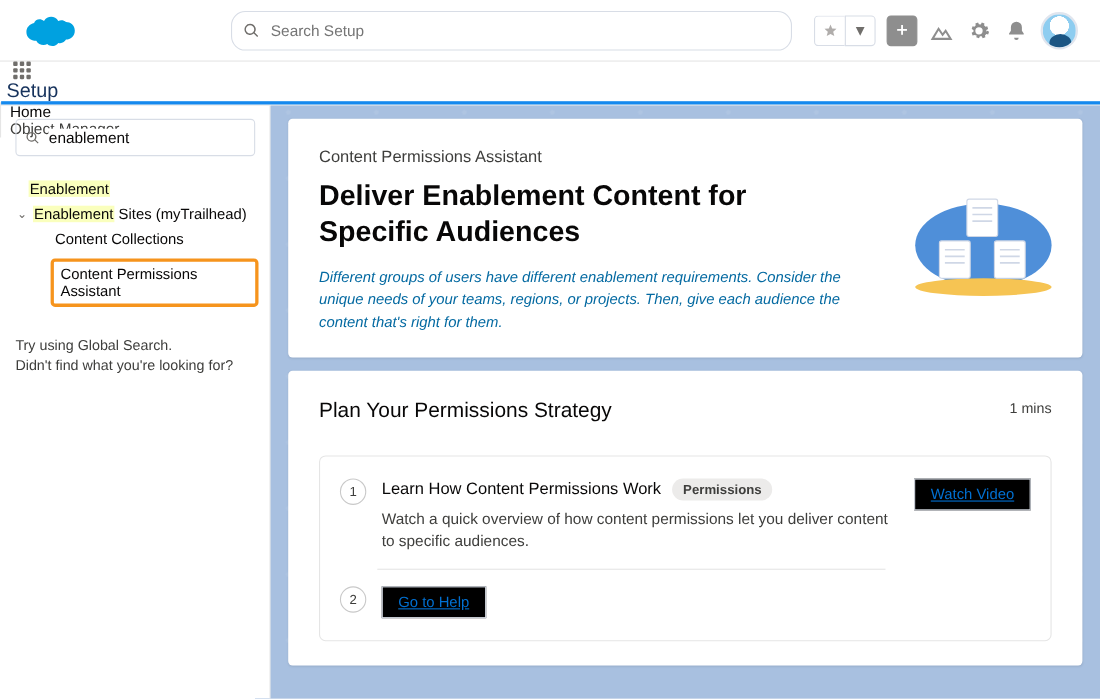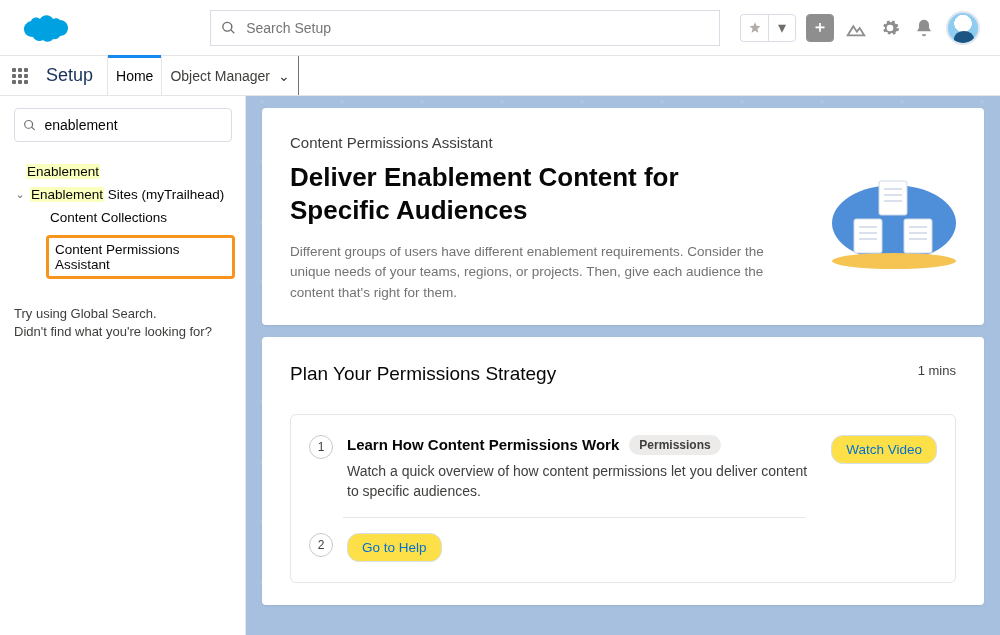--- a/index.html
+++ b/index.html
@@ -7,7 +7,7 @@
   
   .top-header { height: 56px; display: flex; align-items: center; padding: 0 20px; border-bottom: 1px solid #e5e5e5; }
   .cloud-logo { width: 50px; height: 34px; margin-right: 140px; }
-  .global-search { flex: 0 0 510px; height: 36px; border: 1px solid #d8dde6; border-radius: 0; display: flex; align-items: center; padding: 0 10px; color: #706e6b; background:#fff; }
+  .global-search { flex: 0 0 510px; height: 36px; border: 1px solid #d8dde6; border-radius: 13px; display: flex; align-items: center; padding: 0 10px; color: #706e6b; background:#fff; }
   .global-search svg { width: 16px; height: 16px; margin-right: 10px; fill:#706e6b; }
   .global-search input { border: none; outline: none; font-size: 14px; width: 100%; color:#706e6b; background:transparent; }
   .header-icons { margin-left: auto; display: flex; align-items: center; gap: 10px; }

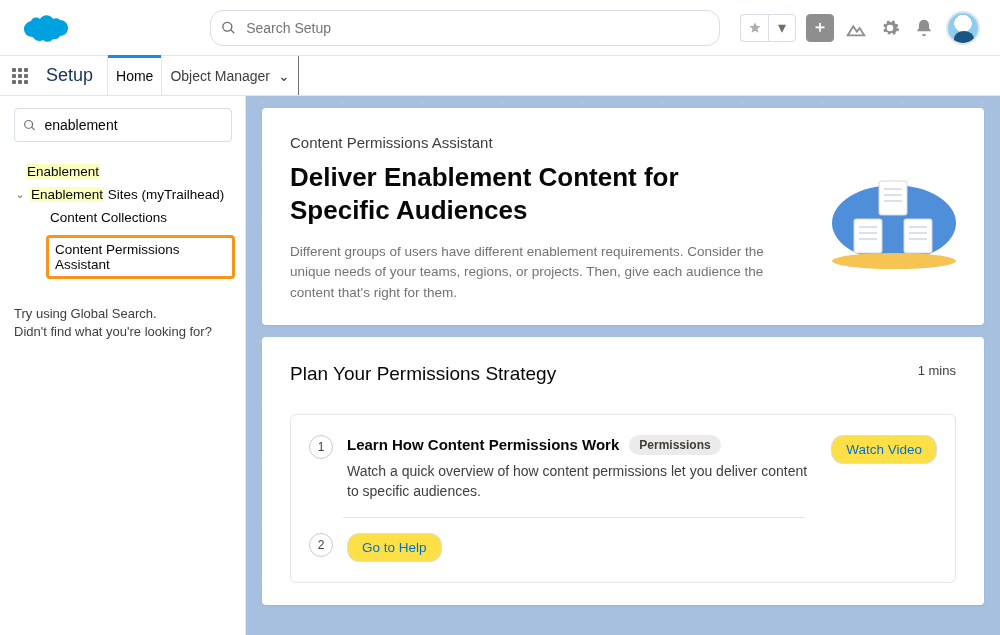--- a/index.html
+++ b/index.html
@@ -19,7 +19,7 @@
   .avatar { width:34px; height:34px; border-radius:50%; background: radial-gradient(circle at 50% 35%, #fff 0 35%, #8ecdf0 36% 100%); border:2px solid #e0e5ee; position:relative; overflow:hidden;}
   .avatar::after{content:"";position:absolute;bottom:-4px;left:6px;width:20px;height:16px;background:#1b5583;border-radius:50% 50% 0 0;}
   
-  .sec-nav { height: 40px; display:flex; align-items:stretch; border-bottom: 1px solid #e5e5e5; }
+  .sec-nav { height: 40px; display:flex; align-items:stretch; border-bottom: 1px solid #e5e5e5; flex-direction: column; }
   .waffle { width:40px; display:flex; align-items:center; justify-content:center; }
   .waffle-grid { display:grid; grid-template-columns:repeat(3,4px); grid-template-rows:repeat(3,4px); gap:2px;}
   .waffle-grid span{background:#706e6b; width:4px; height:4px; border-radius:1px;}

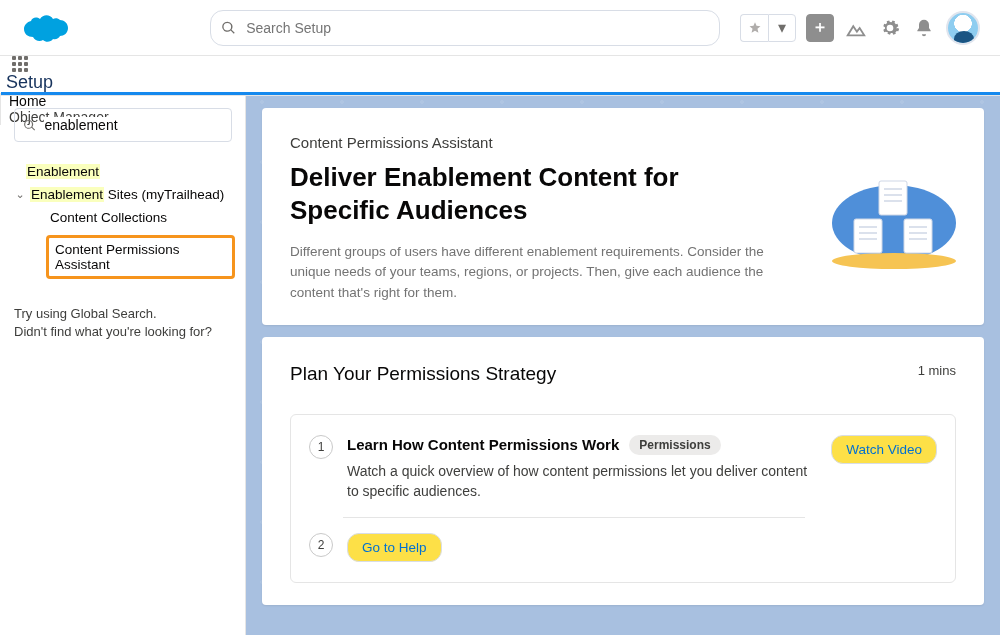--- a/index.html
+++ b/index.html
@@ -53,7 +53,7 @@
   .card.hero { padding-right: 200px; }
   .eyebrow{font-size:15px;color:#3e3e3c;margin-bottom:10px;}
   .hero-title{font-size:26px;font-weight:600;color:#080707;line-height:1.25;margin-bottom:16px;}
-  .hero-desc{font-size:13.5px;color:#737373;line-height:1.5;max-width:520px;}
+  .hero-desc{font-size:13.5px;color:#0369a1;line-height:1.5;max-width:520px;font-style:italic;}
   .hero-illus{position:absolute;right:20px;top:55px;width:140px;height:110px;}
   .section-head{display:flex;align-items:flex-start;justify-content:space-between;margin-bottom:29px;}
   .section-title{font-size:19px;font-weight:400;color:#080707;}

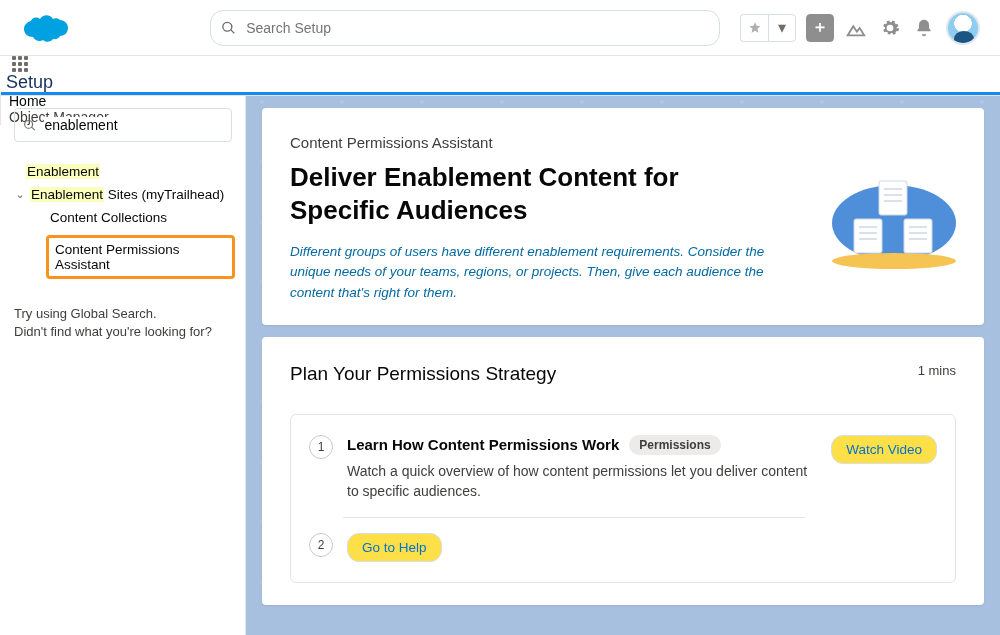--- a/index.html
+++ b/index.html
@@ -65,7 +65,7 @@
   .step-num{width:24px;height:24px;border:1px solid #c9c9c9;border-radius:50%;display:flex;align-items:center;justify-content:center;font-size:12px;color:#3e3e3c;flex-shrink:0;margin-top:0px;}
   .step-body{flex:1;}
   .step-title-row{display:flex;align-items:center;gap:10px;margin-bottom:6px;}
-  .step-title{font-size:15px;font-weight:700;color:#080707;}
+  .step-title{font-size:15px;font-weight:400;color:#080707;}
   .badge{background:#ecebea;color:#3e3e3c;font-size:12px;font-weight:600;padding:3px 10px;border-radius:12px;}
   .step-desc{font-size:14px;color:#3e3e3c;line-height:1.45;max-width:480px;}
   .step-action{align-self:flex-start;}

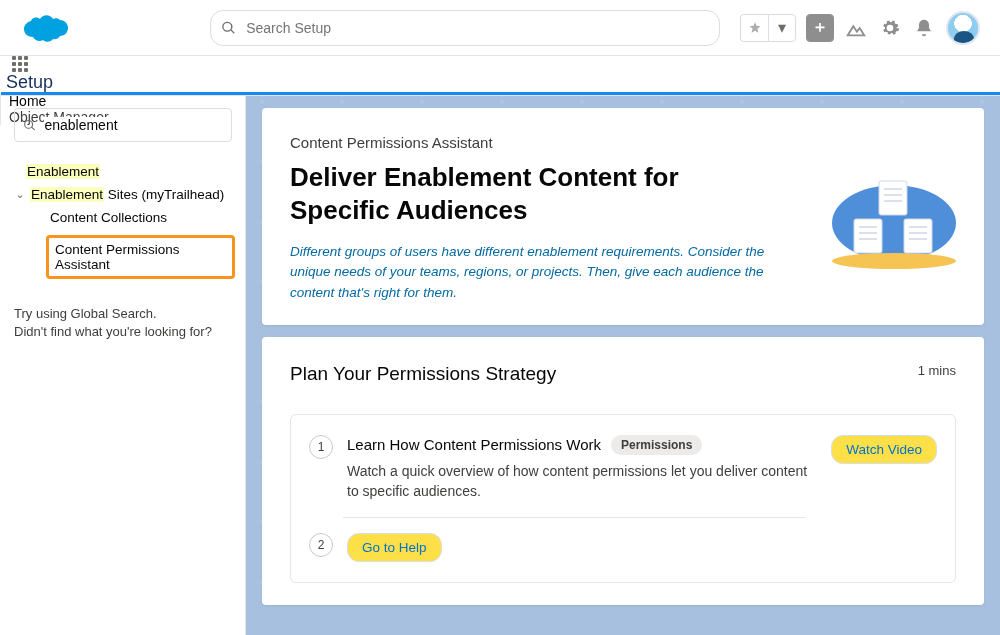--- a/index.html
+++ b/index.html
@@ -69,7 +69,7 @@
   .badge{background:#ecebea;color:#3e3e3c;font-size:12px;font-weight:600;padding:3px 10px;border-radius:12px;}
   .step-desc{font-size:14px;color:#3e3e3c;line-height:1.45;max-width:480px;}
   .step-action{align-self:flex-start;}
-  .btn{border:1px solid #d8dde6;background:#fde047;color:#0070d2;font-size:13.5px;padding:6px 14px;border-radius:12px;cursor:pointer;}
+  .btn{border:1px solid #d8dde6;background:#000000;color:#0070d2;font-size:13.5px;padding:6px 14px;border-radius:0;cursor:pointer;text-decoration:underline;}
 </style>
 </head>
 <body>

